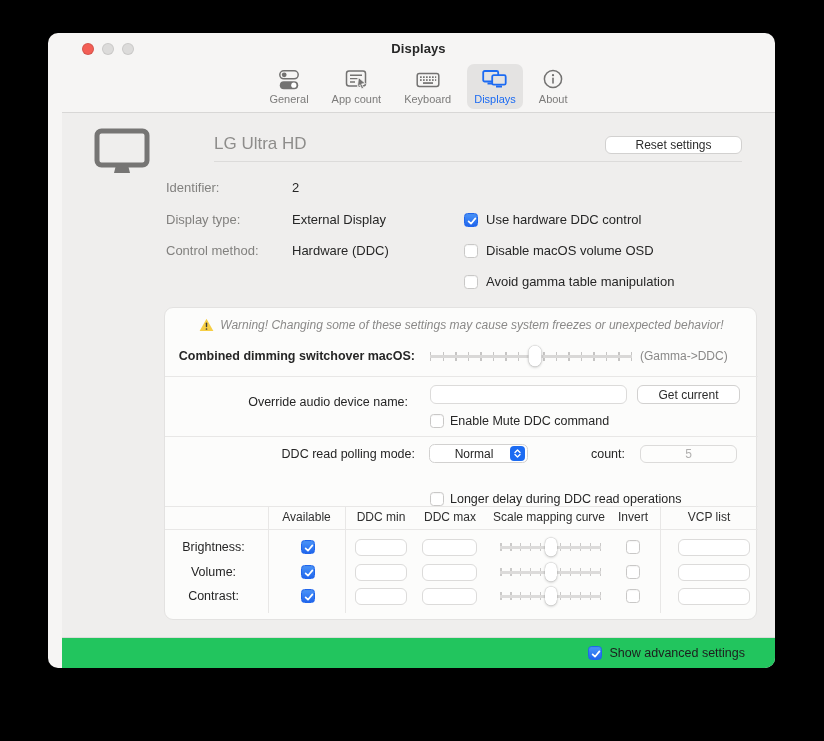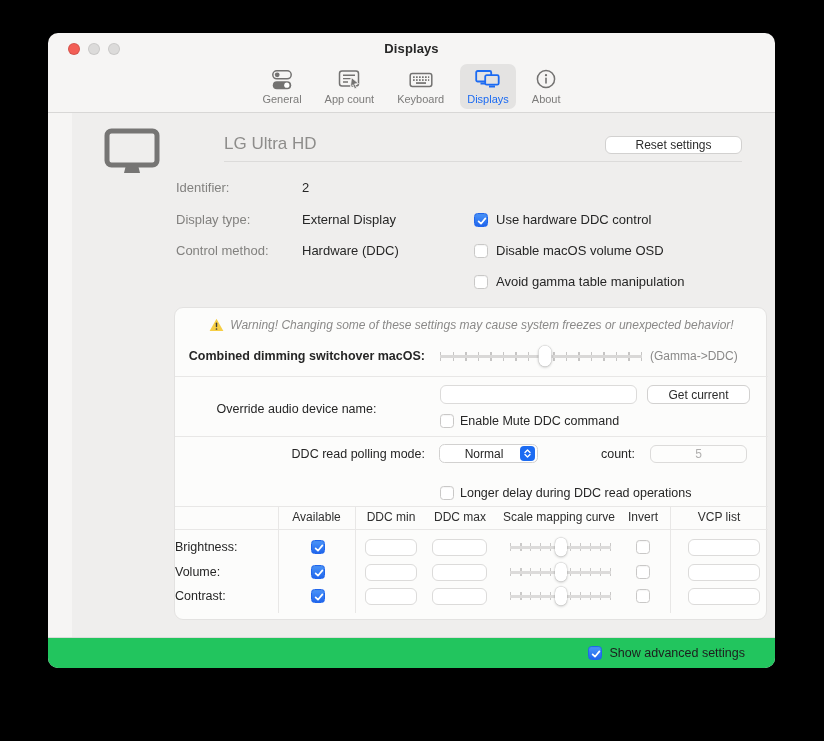--- a/index.html
+++ b/index.html
@@ -9,7 +9,7 @@
 
   .window { position:absolute; left:48px; top:33px; width:727px; height:635px;
             background:#f6f5f4; border-radius:10px; overflow:hidden;
-            box-shadow:0 20px 45px rgba(0,0,0,.6), 0 0 0 1px rgba(0,0,0,.35); }
+            box-shadow:0 20px 45px rgba(0,0,0,.6), 0 0 0 1px rgba(0,0,0,.35);padding-left:14px; }
 
   
   .titlebar { position:relative; height:31px; display:flex; align-items:center; justify-content:center; }

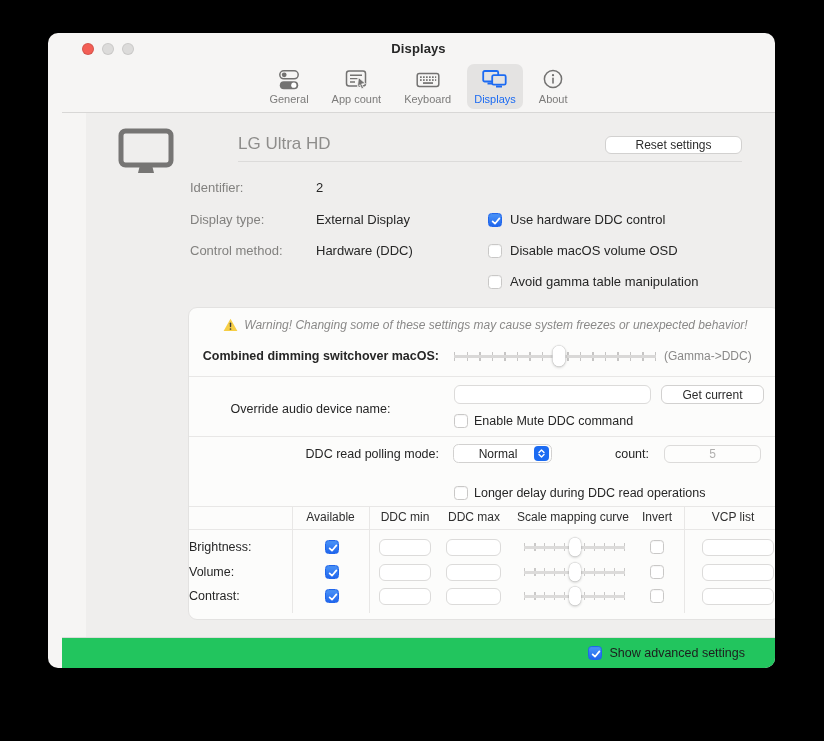--- a/index.html
+++ b/index.html
@@ -28,7 +28,7 @@
   .tab.selected .tab-label { color:#1c6bf2; }
 
   
-  .content { position:relative; height:524px; background:#efeeed;margin-left:24px; }
+  .content { position:relative; height:524px; background:#efeeed; }
 
   .monitor-icon { position:absolute; left:30px; top:14px; }
   .display-name { position:absolute; left:152px; top:21px; font-size:17px; color:#8e8d8b; }

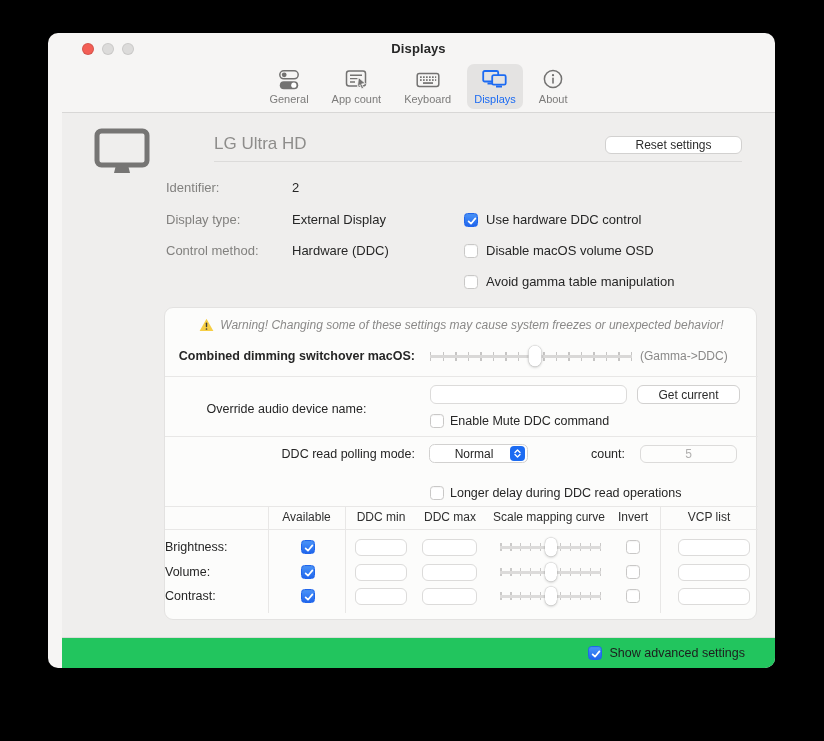--- a/index.html
+++ b/index.html
@@ -244,7 +244,7 @@
 
         <div class="p-divider" style="top:68px"></div>
 
-        <div class="p-label" style="left:0; top:93px; width:243px;text-align:center;">Override audio device name:</div>
+        <div class="p-label" style="left:0; top:86px; width:243px;">Override audio device name:</div>
         <input class="field" style="left: 265px; top: 77px; width: 197px; height: 19px;" value="">
         <div class="mini-btn" style="left:472px; top:77px; width:103px; height:19px;">Get current</div>
         <div class="p-check-row" style="left:265px; top:106px;">

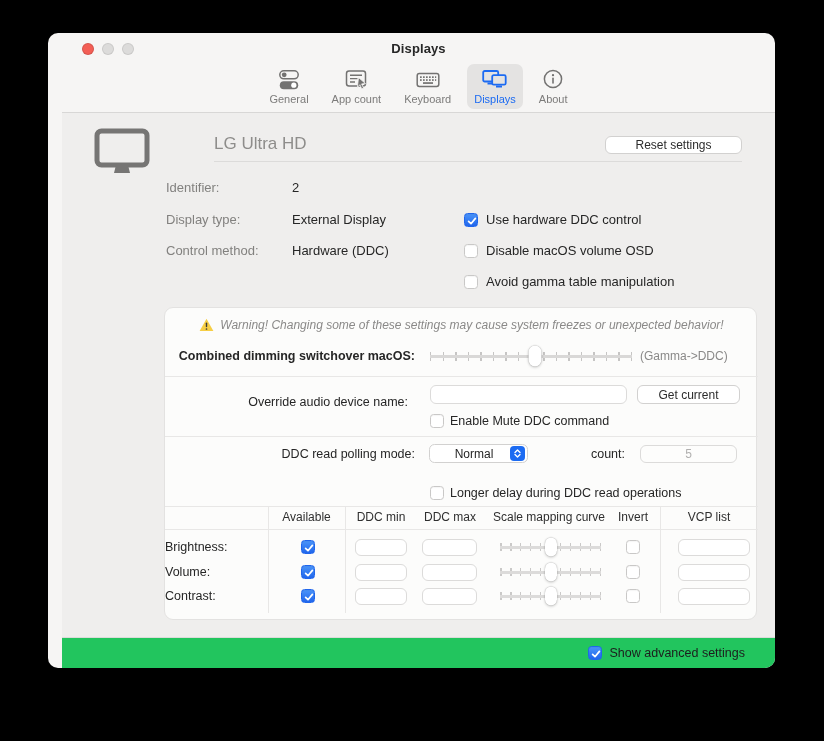--- a/index.html
+++ b/index.html
@@ -268,7 +268,7 @@
         </div>
         <div class="p-label" style="left:410px; top:138px; width:50px;">count:</div>
         <div class="field disabled" style="left:475px; top:137px; width:97px; height:18px; line-height:16px;">5</div>
-        <div class="p-check-row" style="left:265px; top:178px;">
+        <div class="p-check-row" style="left:265px; top:184px;">
           <span class="checkbox">
             
           </span>

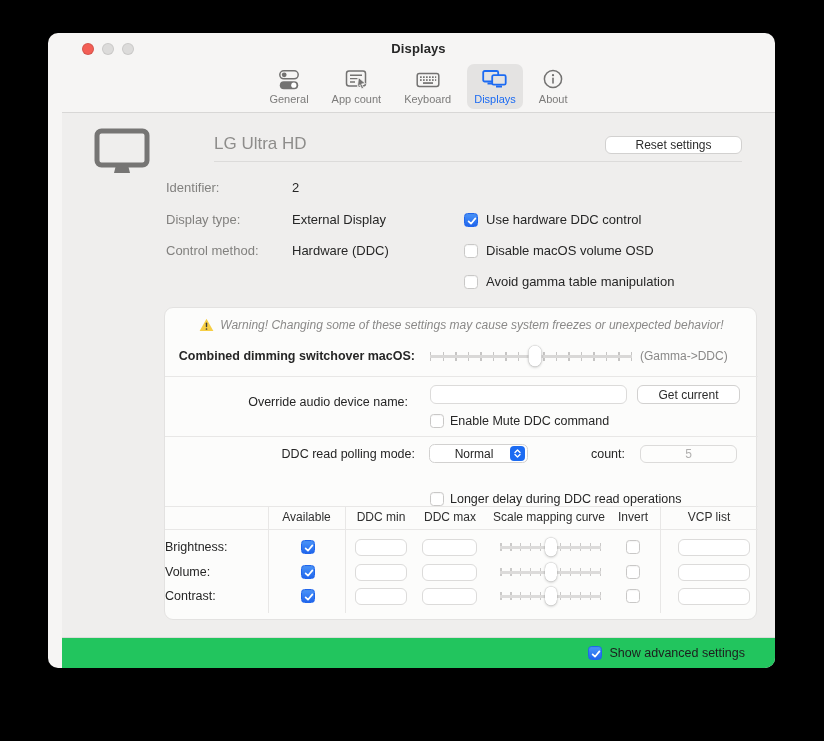--- a/index.html
+++ b/index.html
@@ -92,7 +92,7 @@
              display:flex; align-items:center; justify-content:center; }
 
   .th { position:absolute; font-size:12px; color:#2f2f2f; line-height:15px; text-align:center; }
-  .row-label { position:absolute; left:0; width:97px; text-align:left; font-size:12.5px; color:#262626; line-height:16px; }
+  .row-label { position:absolute; left:0; width:97px; text-align:center; font-size:12.5px; color:#262626; line-height:16px; }
   .cell-check { position:absolute; }
 
   

